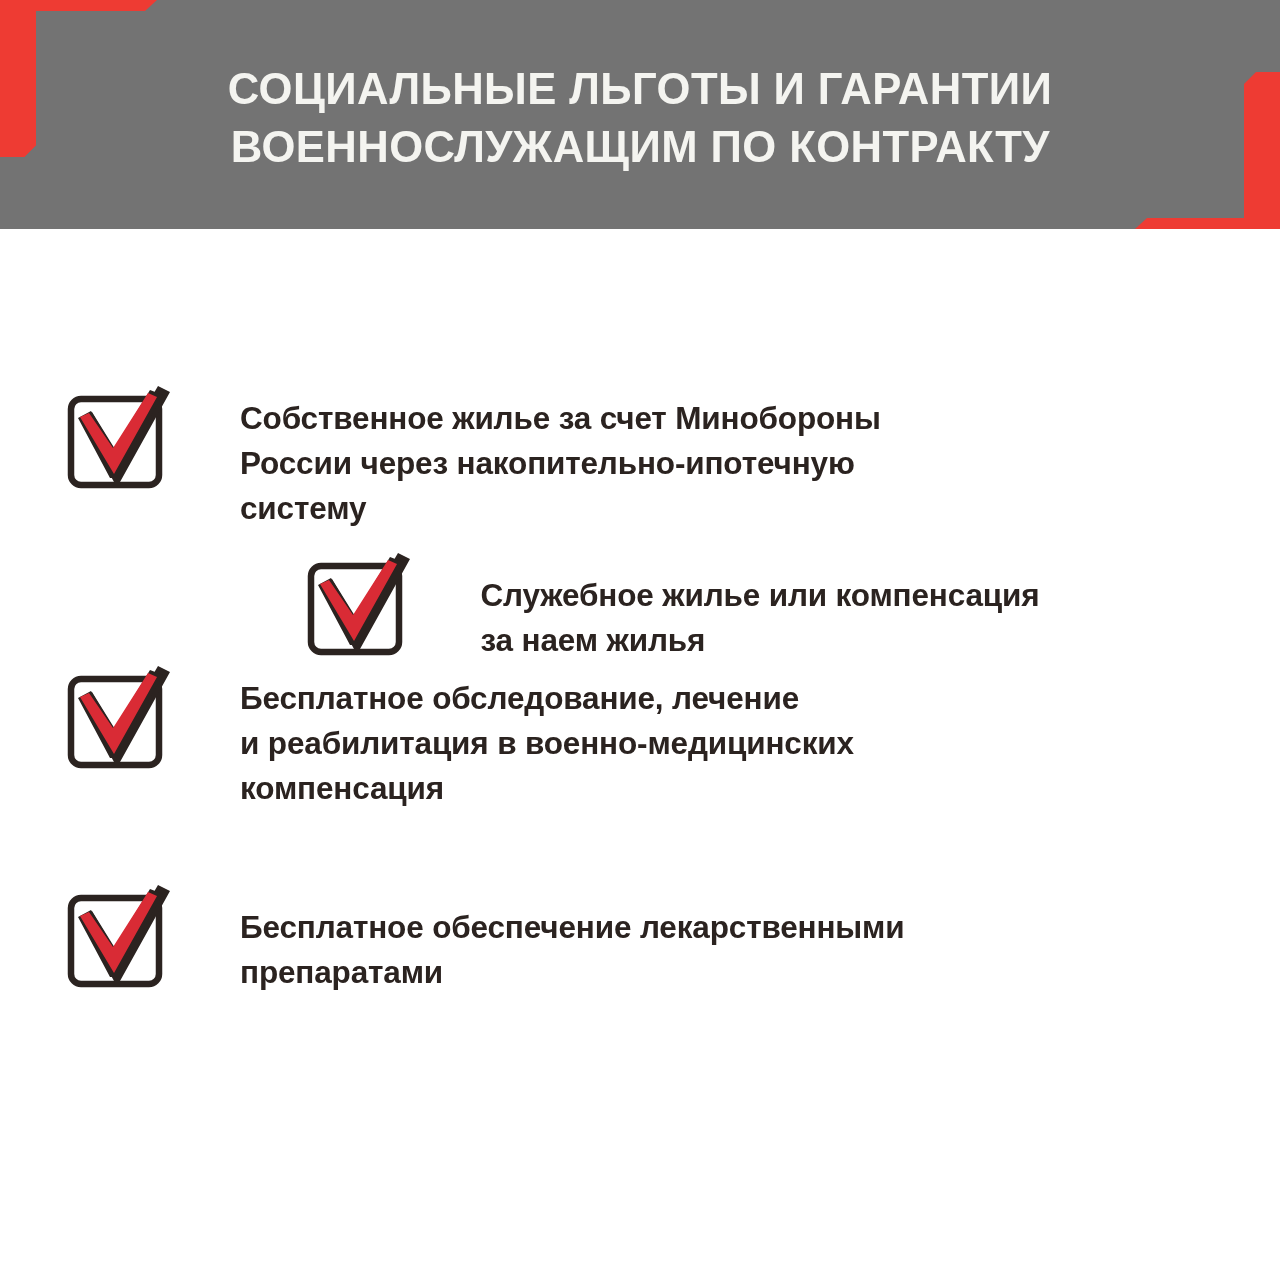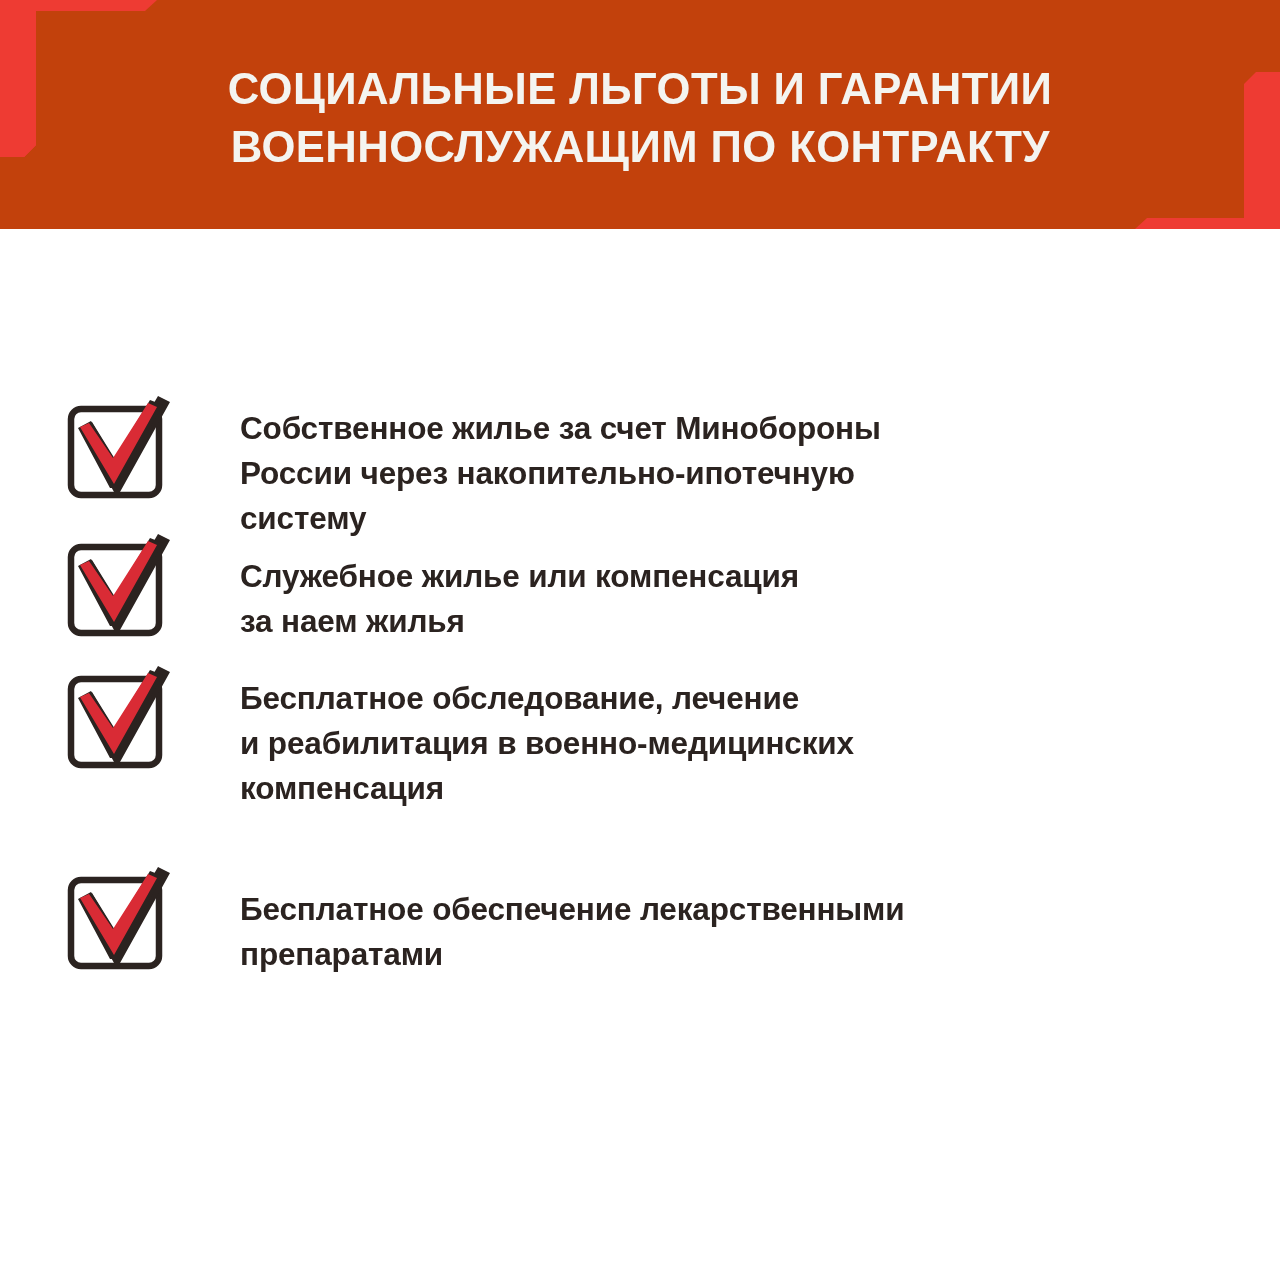--- a/index.html
+++ b/index.html
@@ -23,7 +23,7 @@
     top: 0;
     width: 1280px;
     height: 229px;
-    background: #c2410c;
+    background: #737373;
     overflow: visible;
   }
 

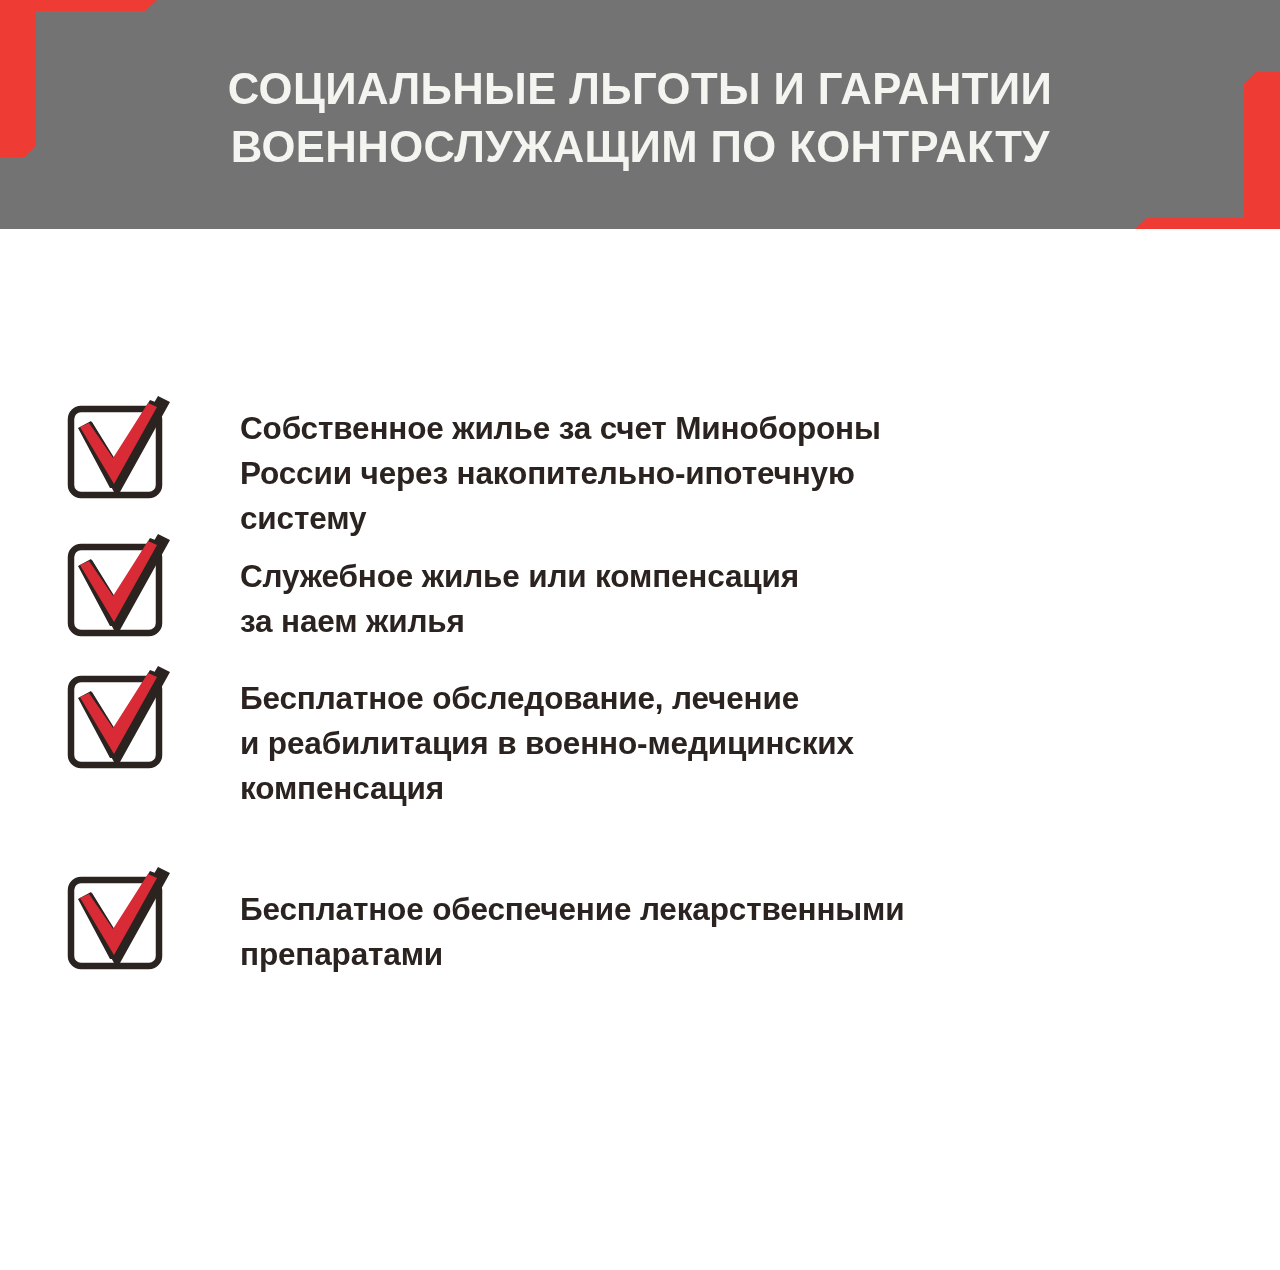--- a/index.html
+++ b/index.html
@@ -78,7 +78,7 @@
     display: flex;
     align-items: flex-start;
   }
-  .item-1 { top: 167px; }
+  .item-1 { top: 157px; }
   .item-2 { top: 305px; }
   .item-3 { top: 437px; }
   .item-4 { top: 638px; }

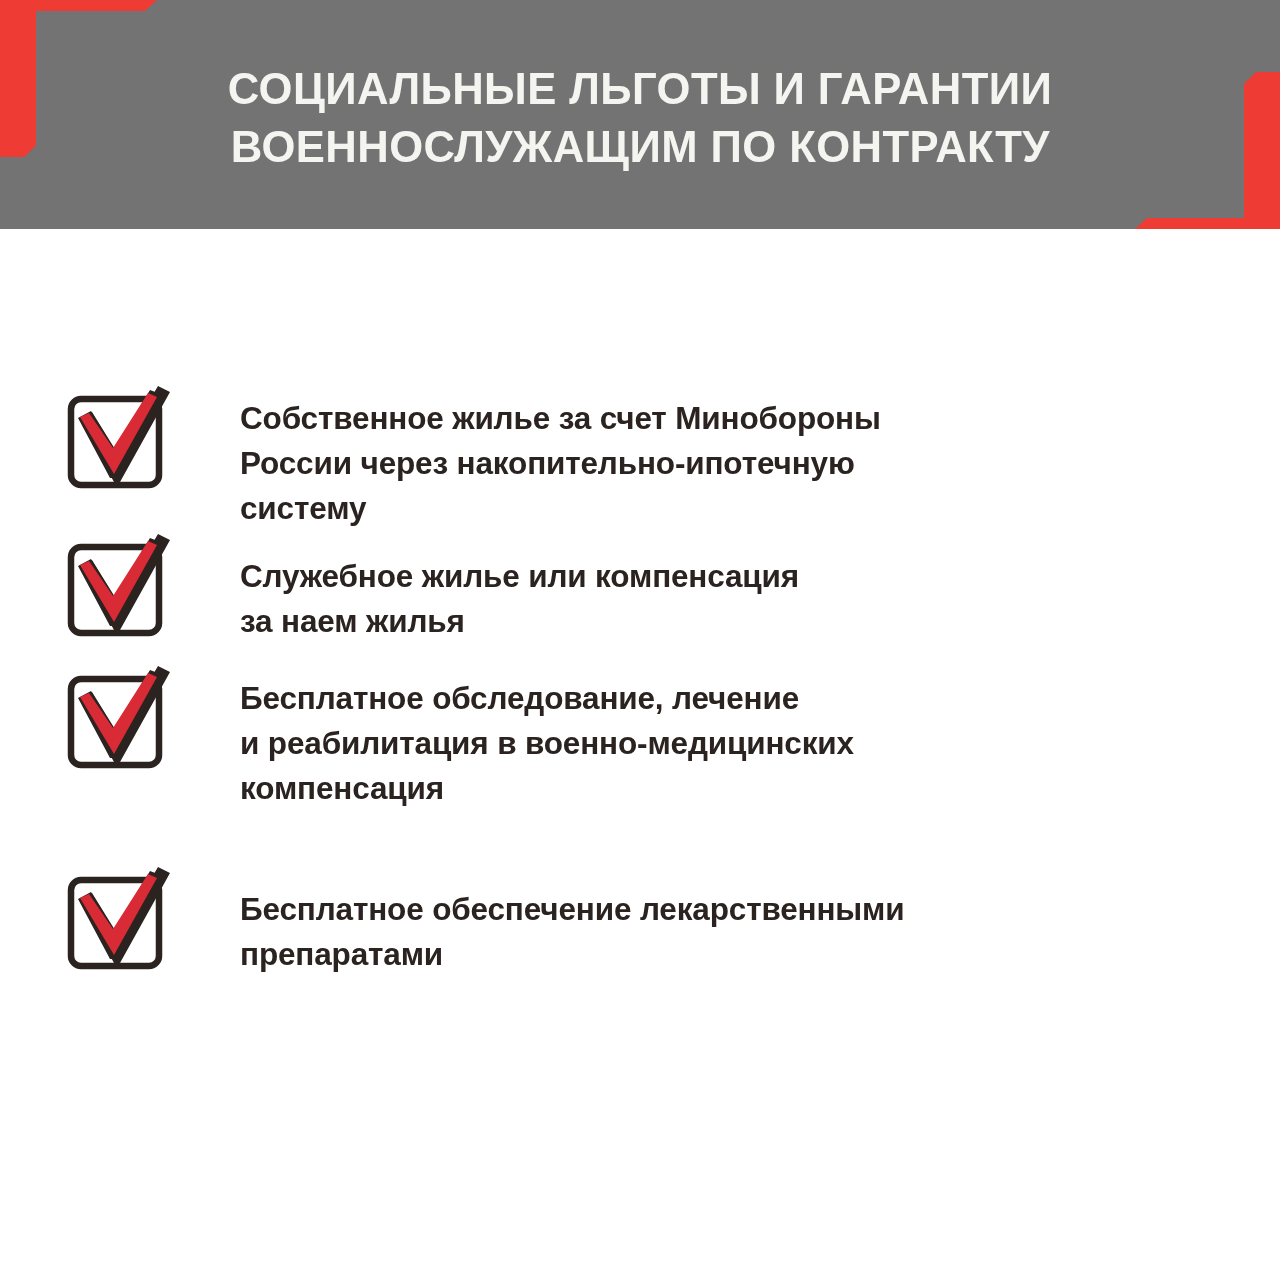--- a/index.html
+++ b/index.html
@@ -79,7 +79,7 @@
     align-items: flex-start;
   }
   .item-1 { top: 157px; }
-  .item-2 { top: 305px; }
+  .item-2 { top: 324px; justify-content: center; }
   .item-3 { top: 437px; }
   .item-4 { top: 638px; }
 

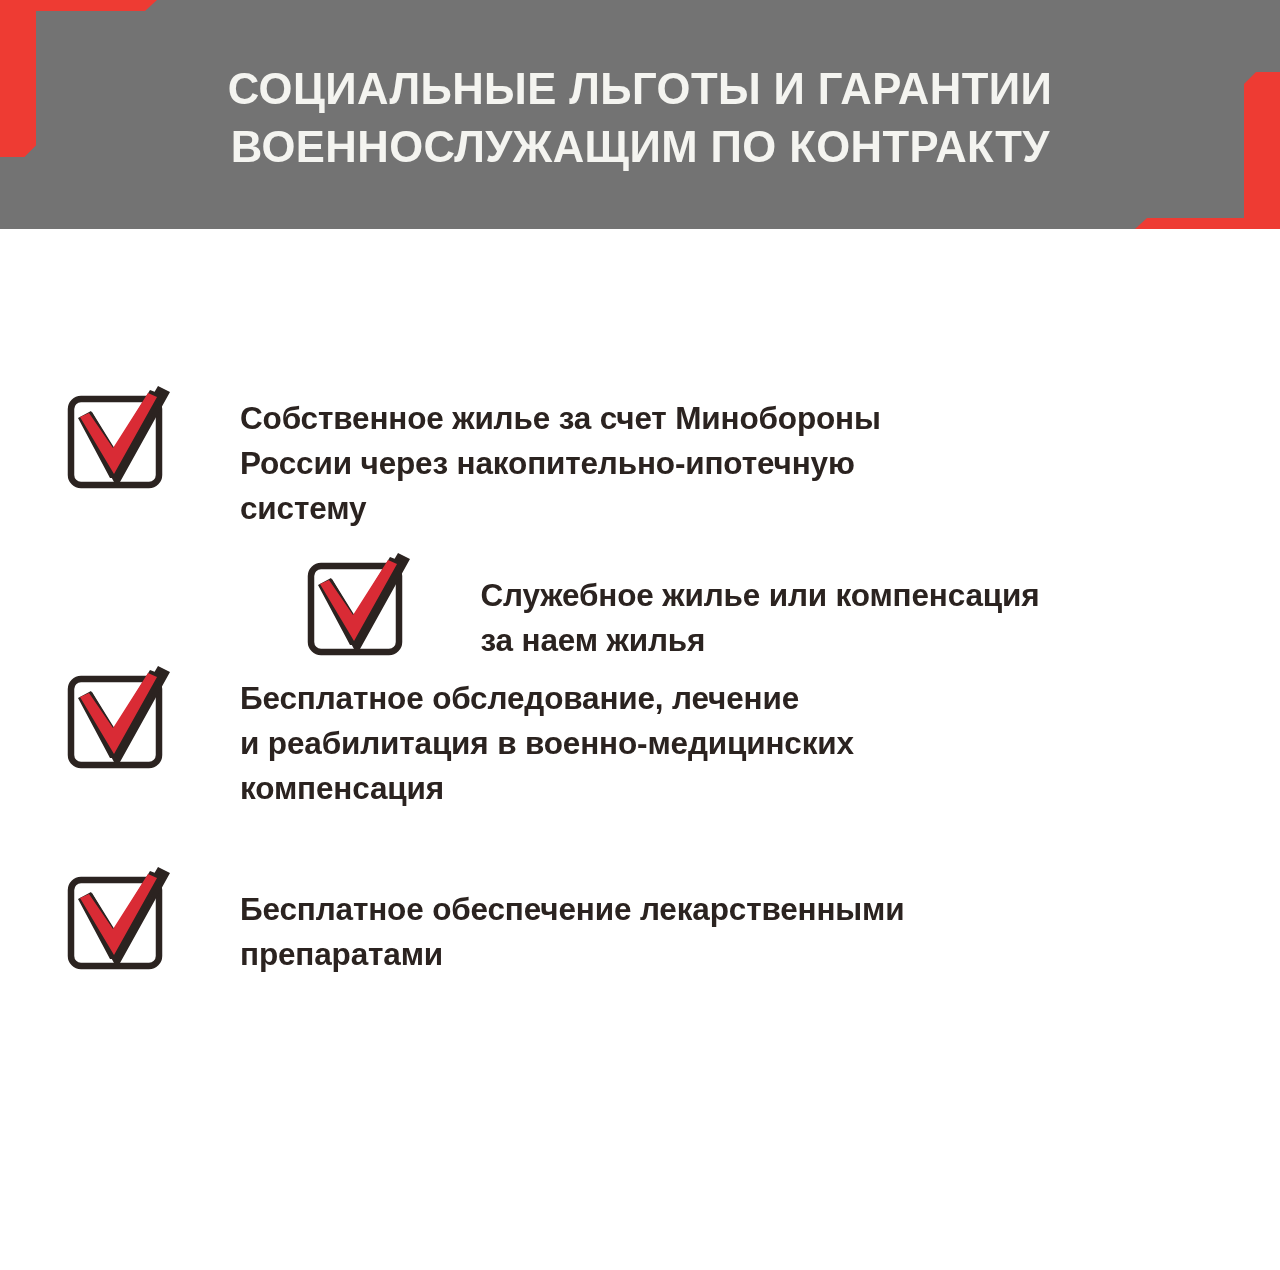--- a/index.html
+++ b/index.html
@@ -81,7 +81,7 @@
   .item-1 { top: 157px; }
   .item-2 { top: 324px; justify-content: center; }
   .item-3 { top: 437px; }
-  .item-4 { top: 638px; }
+  .item-4 { top: 656px; }
 
   .check-wrap {
     position: relative;

